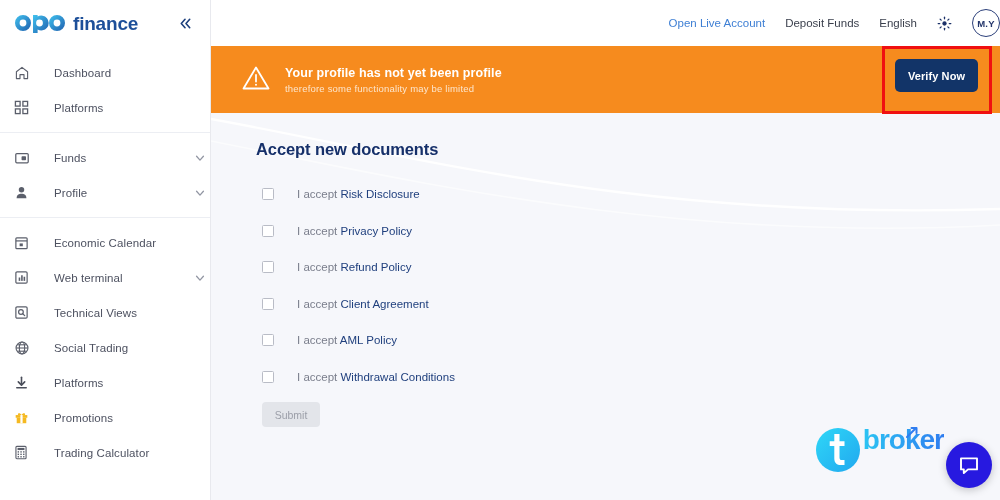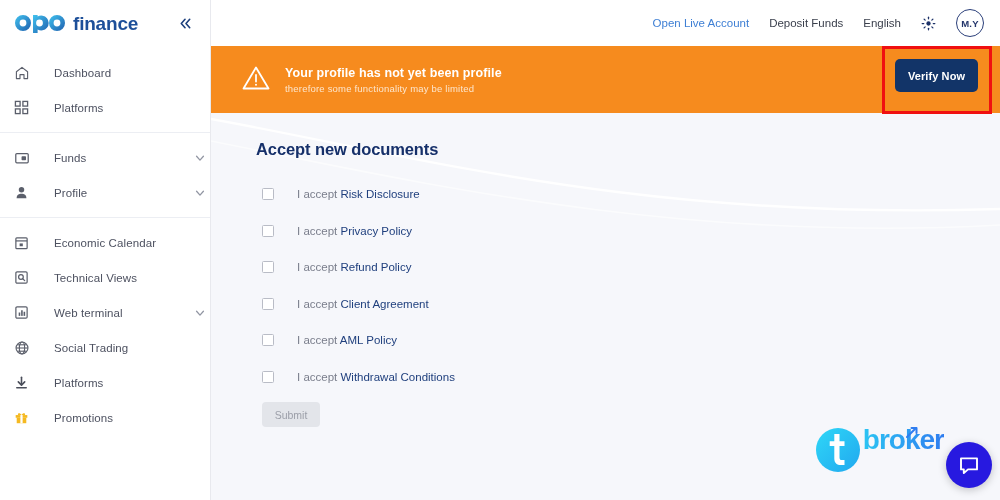--- a/index.html
+++ b/index.html
@@ -56,7 +56,7 @@
   }
   #topbar {
     height: 46px; background: #ffffff; display: flex; align-items: center;
-    justify-content: flex-end; padding-right: 16px; gap: 20px;
+    justify-content: flex-end; padding-right: 0; gap: 20px;
     flex: 0 0 46px; position: relative; z-index: 4;
   }
   .top-link {

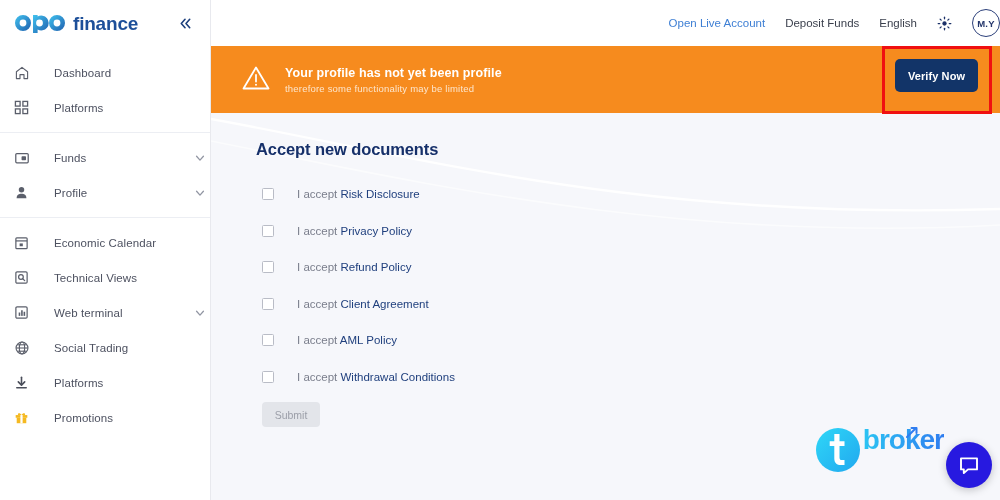--- a/index.html
+++ b/index.html
@@ -248,17 +248,6 @@
           <span class="nav-ico">
             <svg width="15" height="15" viewBox="0 0 16 16" fill="none" stroke="#5b5f6b" stroke-width="1.3">
               <rect x="2" y="2" width="12" height="12" rx="1.3"></rect>
-              <circle cx="7.4" cy="7.4" r="2.5"></circle>
-              <line x1="9.3" y1="9.3" x2="11.4" y2="11.4" stroke-linecap="round"></line>
-            </svg>
-          </span>
-          <span class="nav-label">Technical Views</span>
-        </div>
-
-        <div class="nav-item">
-          <span class="nav-ico">
-            <svg width="15" height="15" viewBox="0 0 16 16" fill="none" stroke="#5b5f6b" stroke-width="1.3">
-              <rect x="2" y="2" width="12" height="12" rx="1.3"></rect>
               <rect x="5" y="8" width="1.7" height="3.6" fill="#5b5f6b" stroke="none"></rect>
               <rect x="7.6" y="5.6" width="1.7" height="6" fill="#5b5f6b" stroke="none"></rect>
               <rect x="10.2" y="7.2" width="1.7" height="4.4" fill="#5b5f6b" stroke="none"></rect>
@@ -270,6 +259,17 @@
                 <polyline points="3,5 7,9.5 11,5"></polyline>
               </svg>
           </span>
+        </div>
+
+        <div class="nav-item">
+          <span class="nav-ico">
+            <svg width="15" height="15" viewBox="0 0 16 16" fill="none" stroke="#5b5f6b" stroke-width="1.3">
+              <rect x="2" y="2" width="12" height="12" rx="1.3"></rect>
+              <circle cx="7.4" cy="7.4" r="2.5"></circle>
+              <line x1="9.3" y1="9.3" x2="11.4" y2="11.4" stroke-linecap="round"></line>
+            </svg>
+          </span>
+          <span class="nav-label">Technical Views</span>
         </div>
 
         <div class="nav-item">

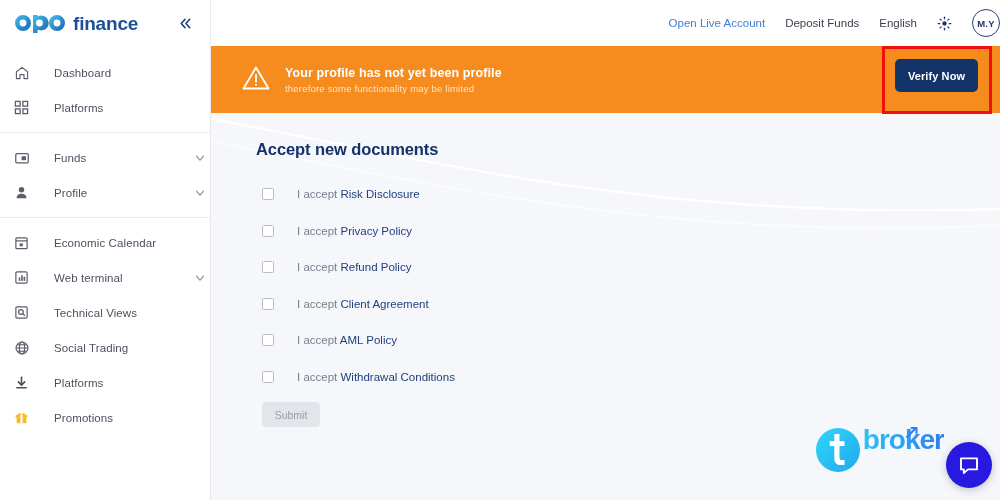--- a/index.html
+++ b/index.html
@@ -309,6 +309,24 @@
           <span class="nav-label">Promotions</span>
         </div>
 
+        <div class="nav-item">
+          <span class="nav-ico">
+            <svg width="14" height="15" viewBox="0 0 14 16" fill="none" stroke="#5b5f6b" stroke-width="1.2">
+              <rect x="1.6" y="1.4" width="10.8" height="13.2" rx="1"></rect>
+              <rect x="3.3" y="3.1" width="7.4" height="2.3" fill="#5b5f6b" stroke="none"></rect>
+              <rect x="3.4" y="6.6" width="1.5" height="1.5" fill="#5b5f6b" stroke="none"></rect>
+              <rect x="6.3" y="6.6" width="1.5" height="1.5" fill="#5b5f6b" stroke="none"></rect>
+              <rect x="9.2" y="6.6" width="1.5" height="1.5" fill="#5b5f6b" stroke="none"></rect>
+              <rect x="3.4" y="9.2" width="1.5" height="1.5" fill="#5b5f6b" stroke="none"></rect>
+              <rect x="6.3" y="9.2" width="1.5" height="1.5" fill="#5b5f6b" stroke="none"></rect>
+              <rect x="9.2" y="9.2" width="1.5" height="1.5" fill="#5b5f6b" stroke="none"></rect>
+              <rect x="3.4" y="11.8" width="1.5" height="1.5" fill="#5b5f6b" stroke="none"></rect>
+              <rect x="6.3" y="11.8" width="1.5" height="1.5" fill="#5b5f6b" stroke="none"></rect>
+              <rect x="9.2" y="11.8" width="1.5" height="1.5" fill="#5b5f6b" stroke="none"></rect>
+            </svg>
+          </span>
+          <span class="nav-label">Trading Calculator</span>
+        </div>
 
       </div>
     </nav>

